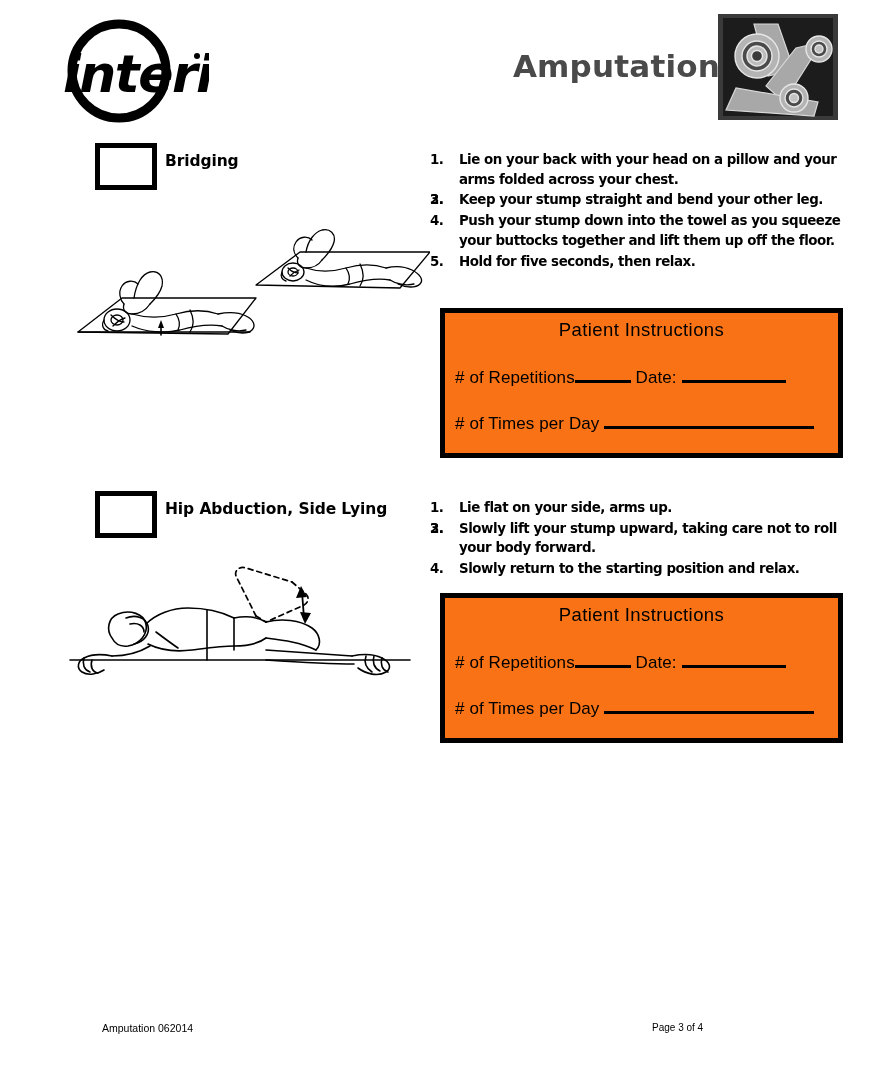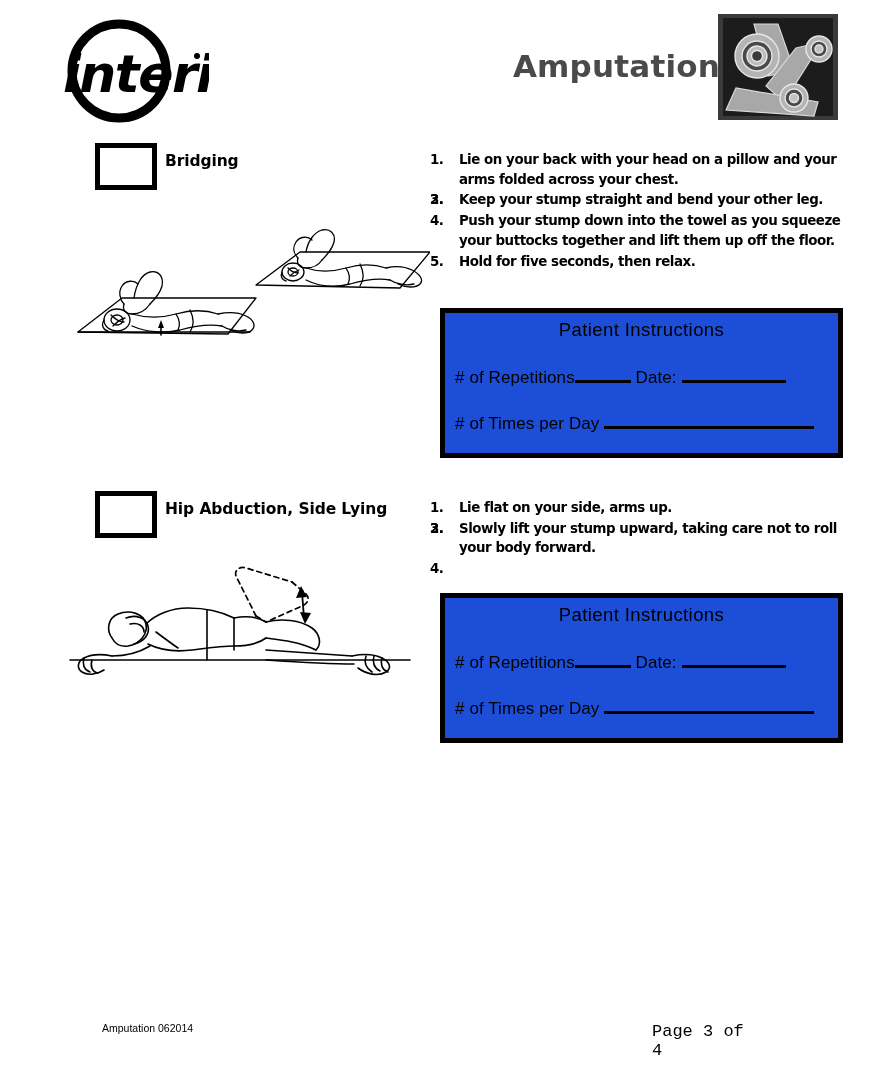--- a/index.html
+++ b/index.html
@@ -114,7 +114,7 @@
     left: 440px;
     width: 393px;
     border: 5px solid #000;
-    background: #1d4ed8;
+    background: #f97316;
     box-sizing: content-box;
   }
   #pi-box-1 { top: 168px; height: 140px; }

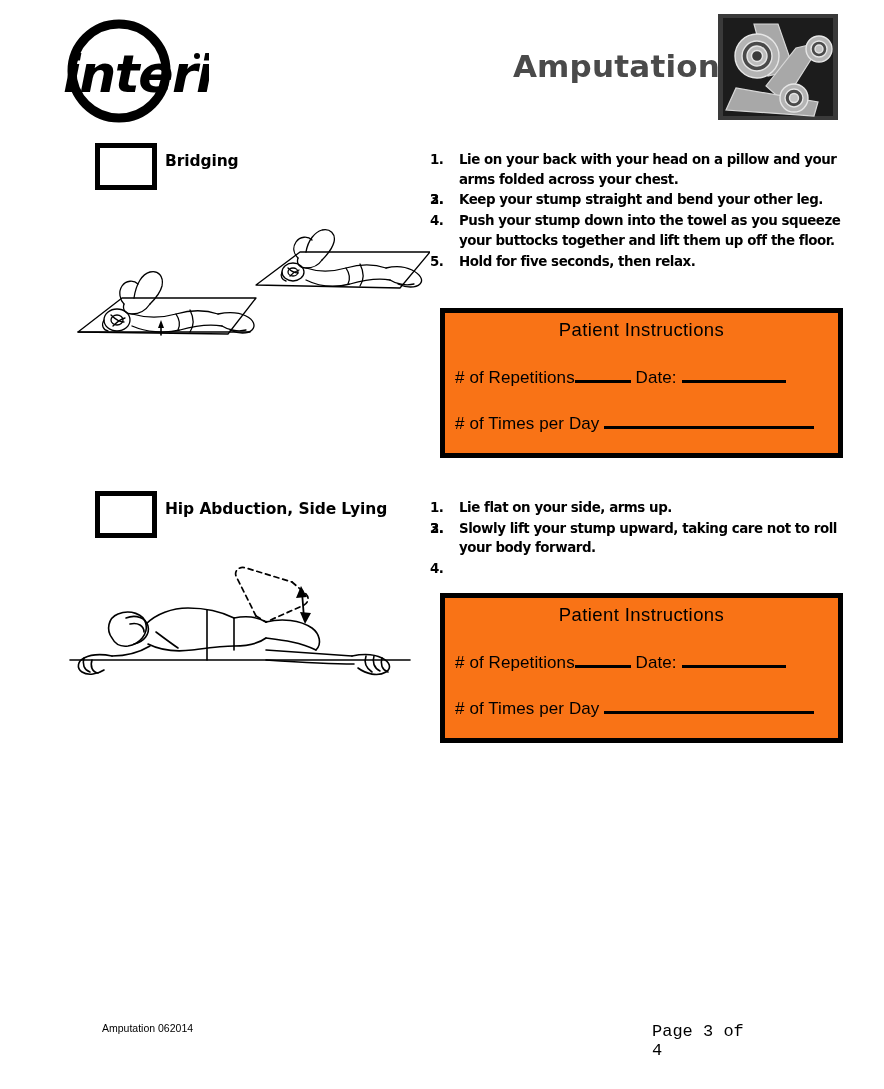--- a/index.html
+++ b/index.html
@@ -363,6 +363,7 @@
     </li>
     <li>
       <span class="num">4.</span>
+      <span>Slowly return to the starting position and relax.</span>
     </li>
   </ol>
 

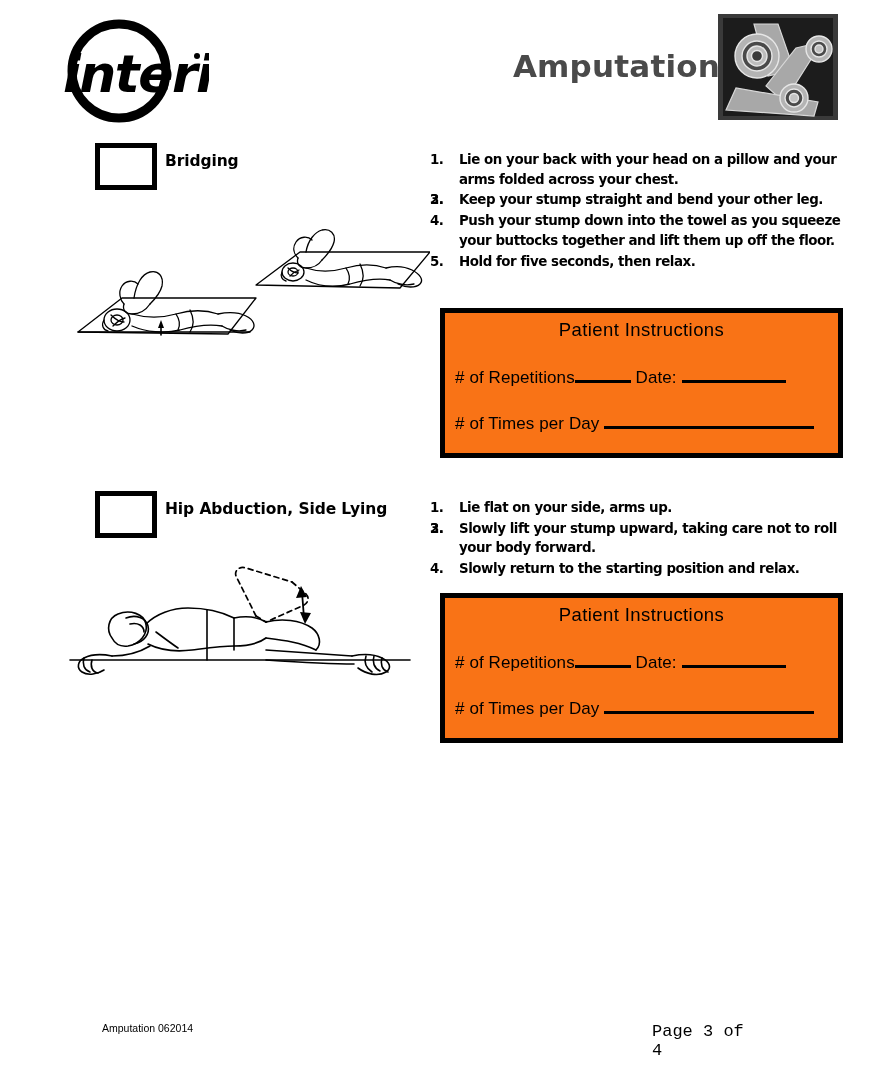--- a/index.html
+++ b/index.html
@@ -163,8 +163,8 @@
   #footer-right {
     position: absolute;
     left: 652px; top: 0;
-    font-size: 17px;
-    font-family: Liberation Mono, monospace;
+    font-size: 10px;
+    font-family: Liberation Sans, sans-serif;
     color: #000;
   }
 </style>

